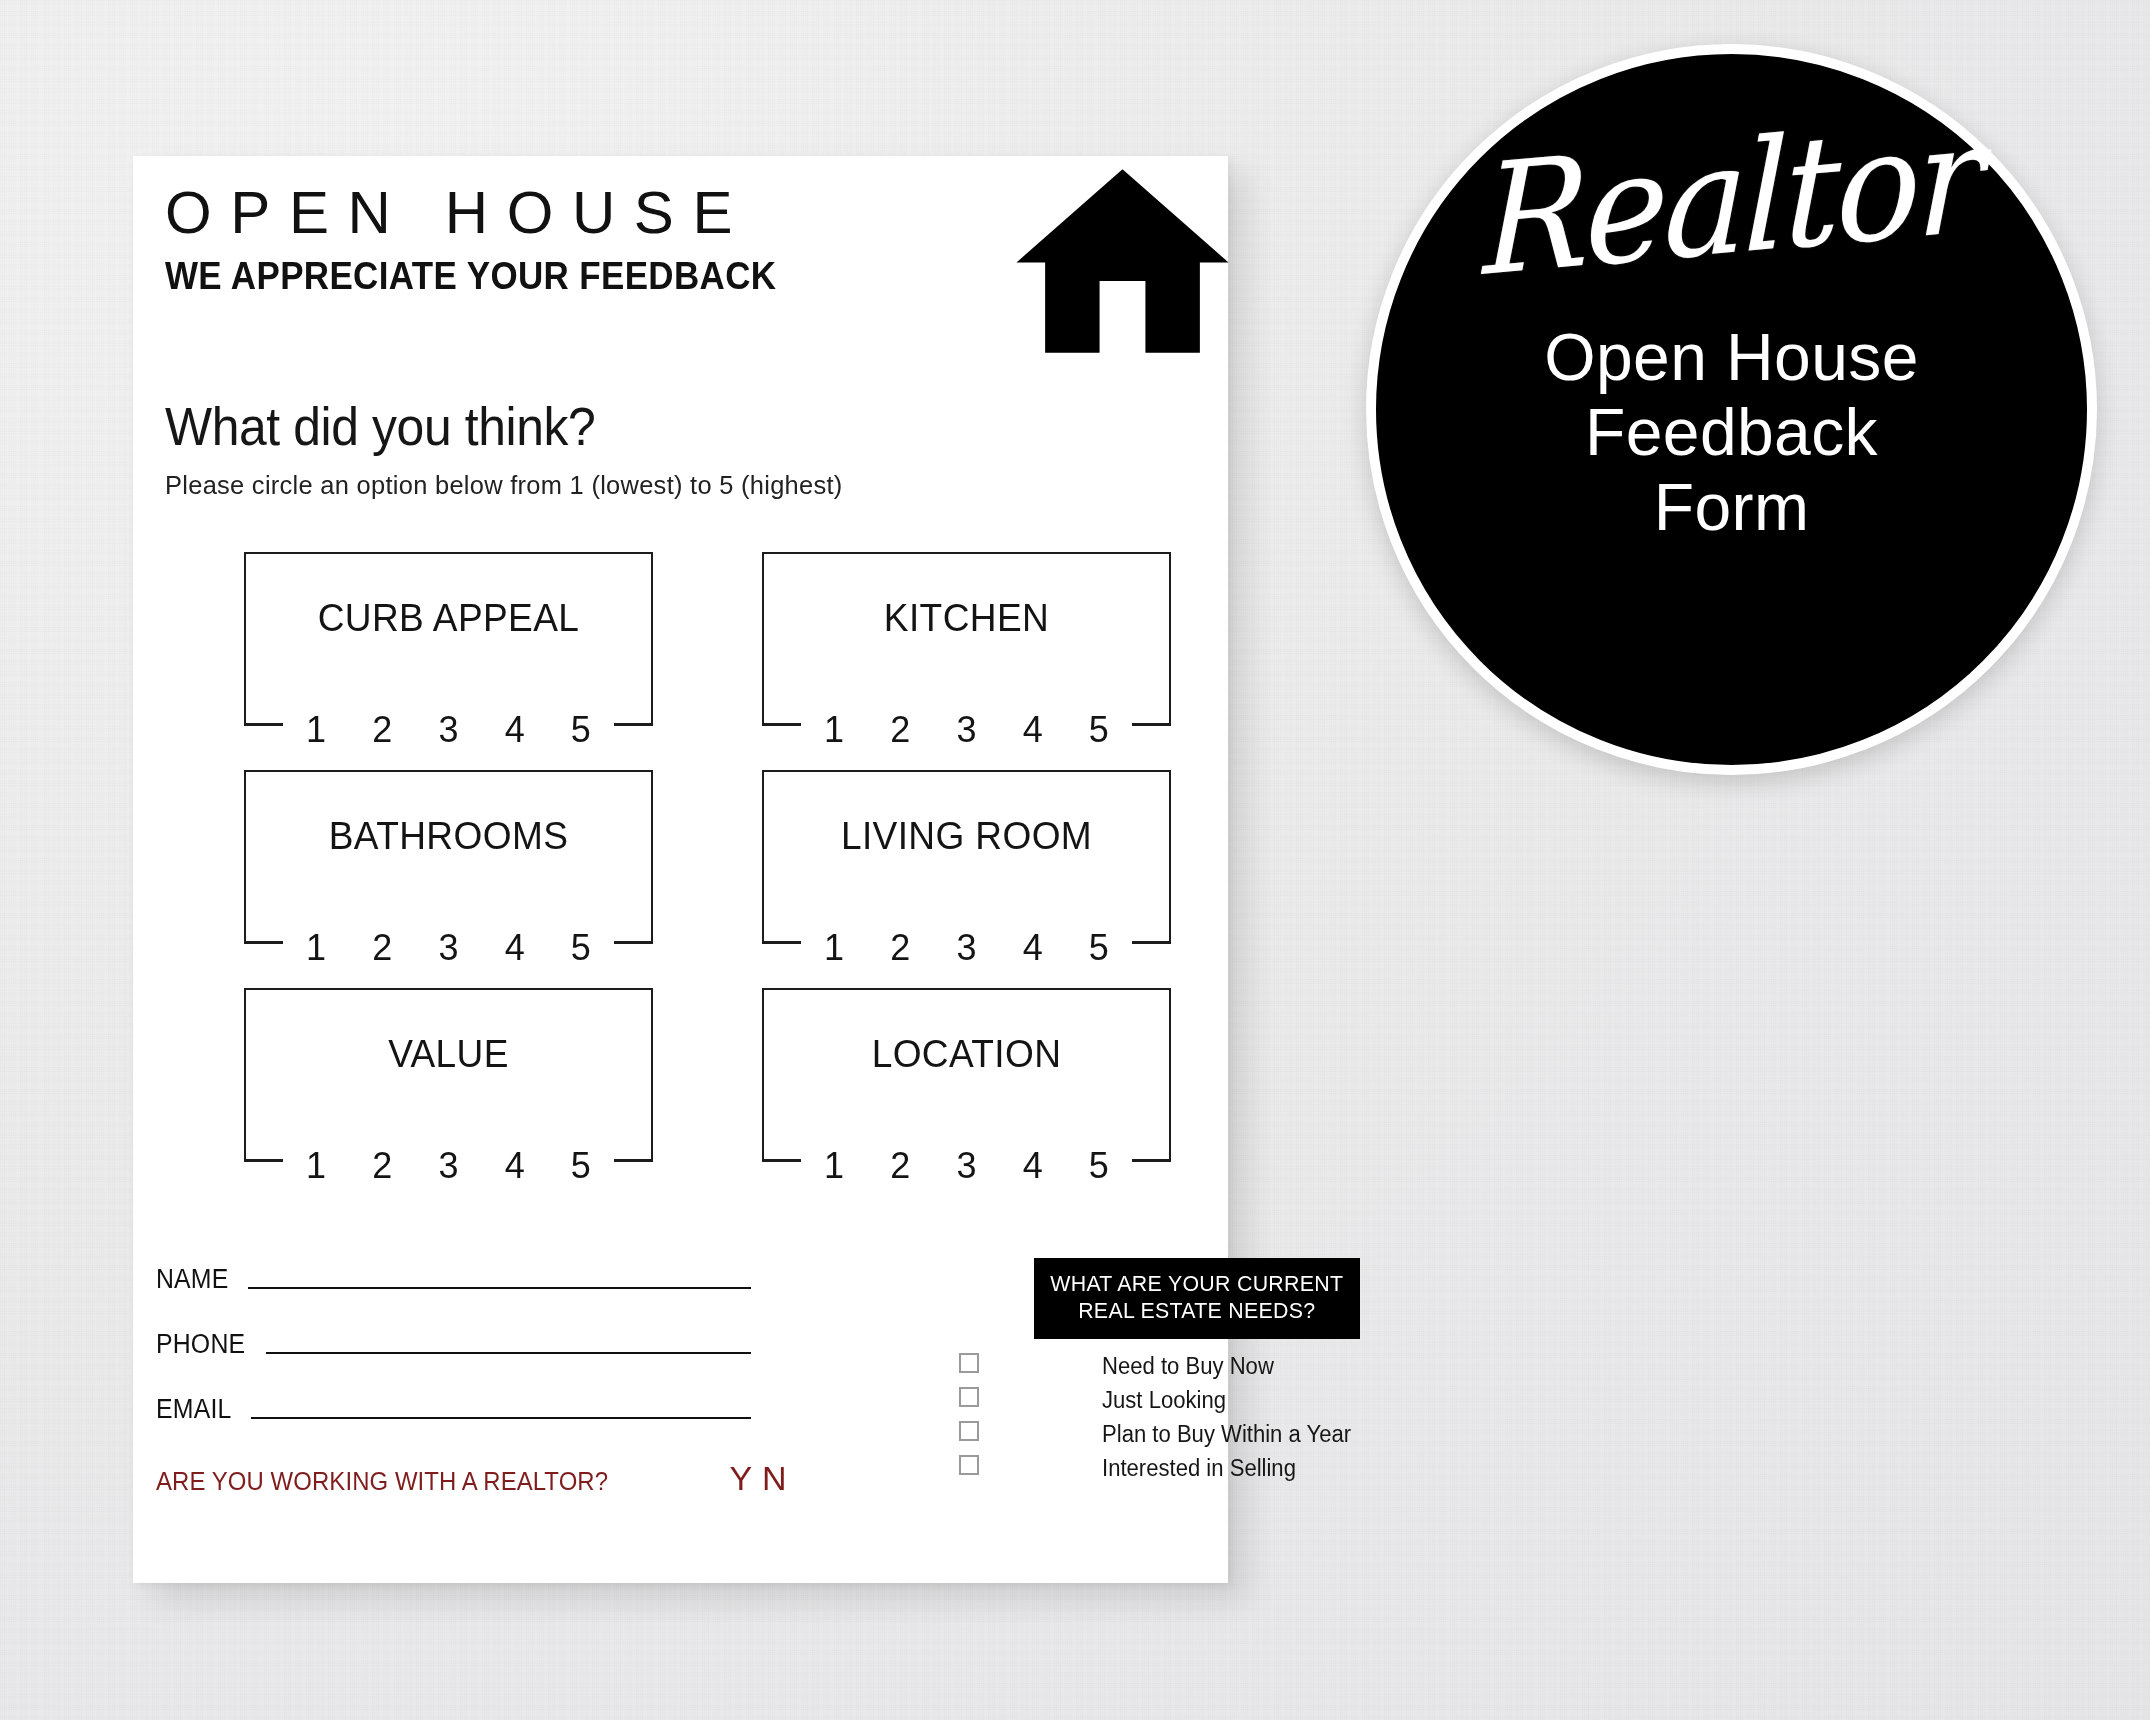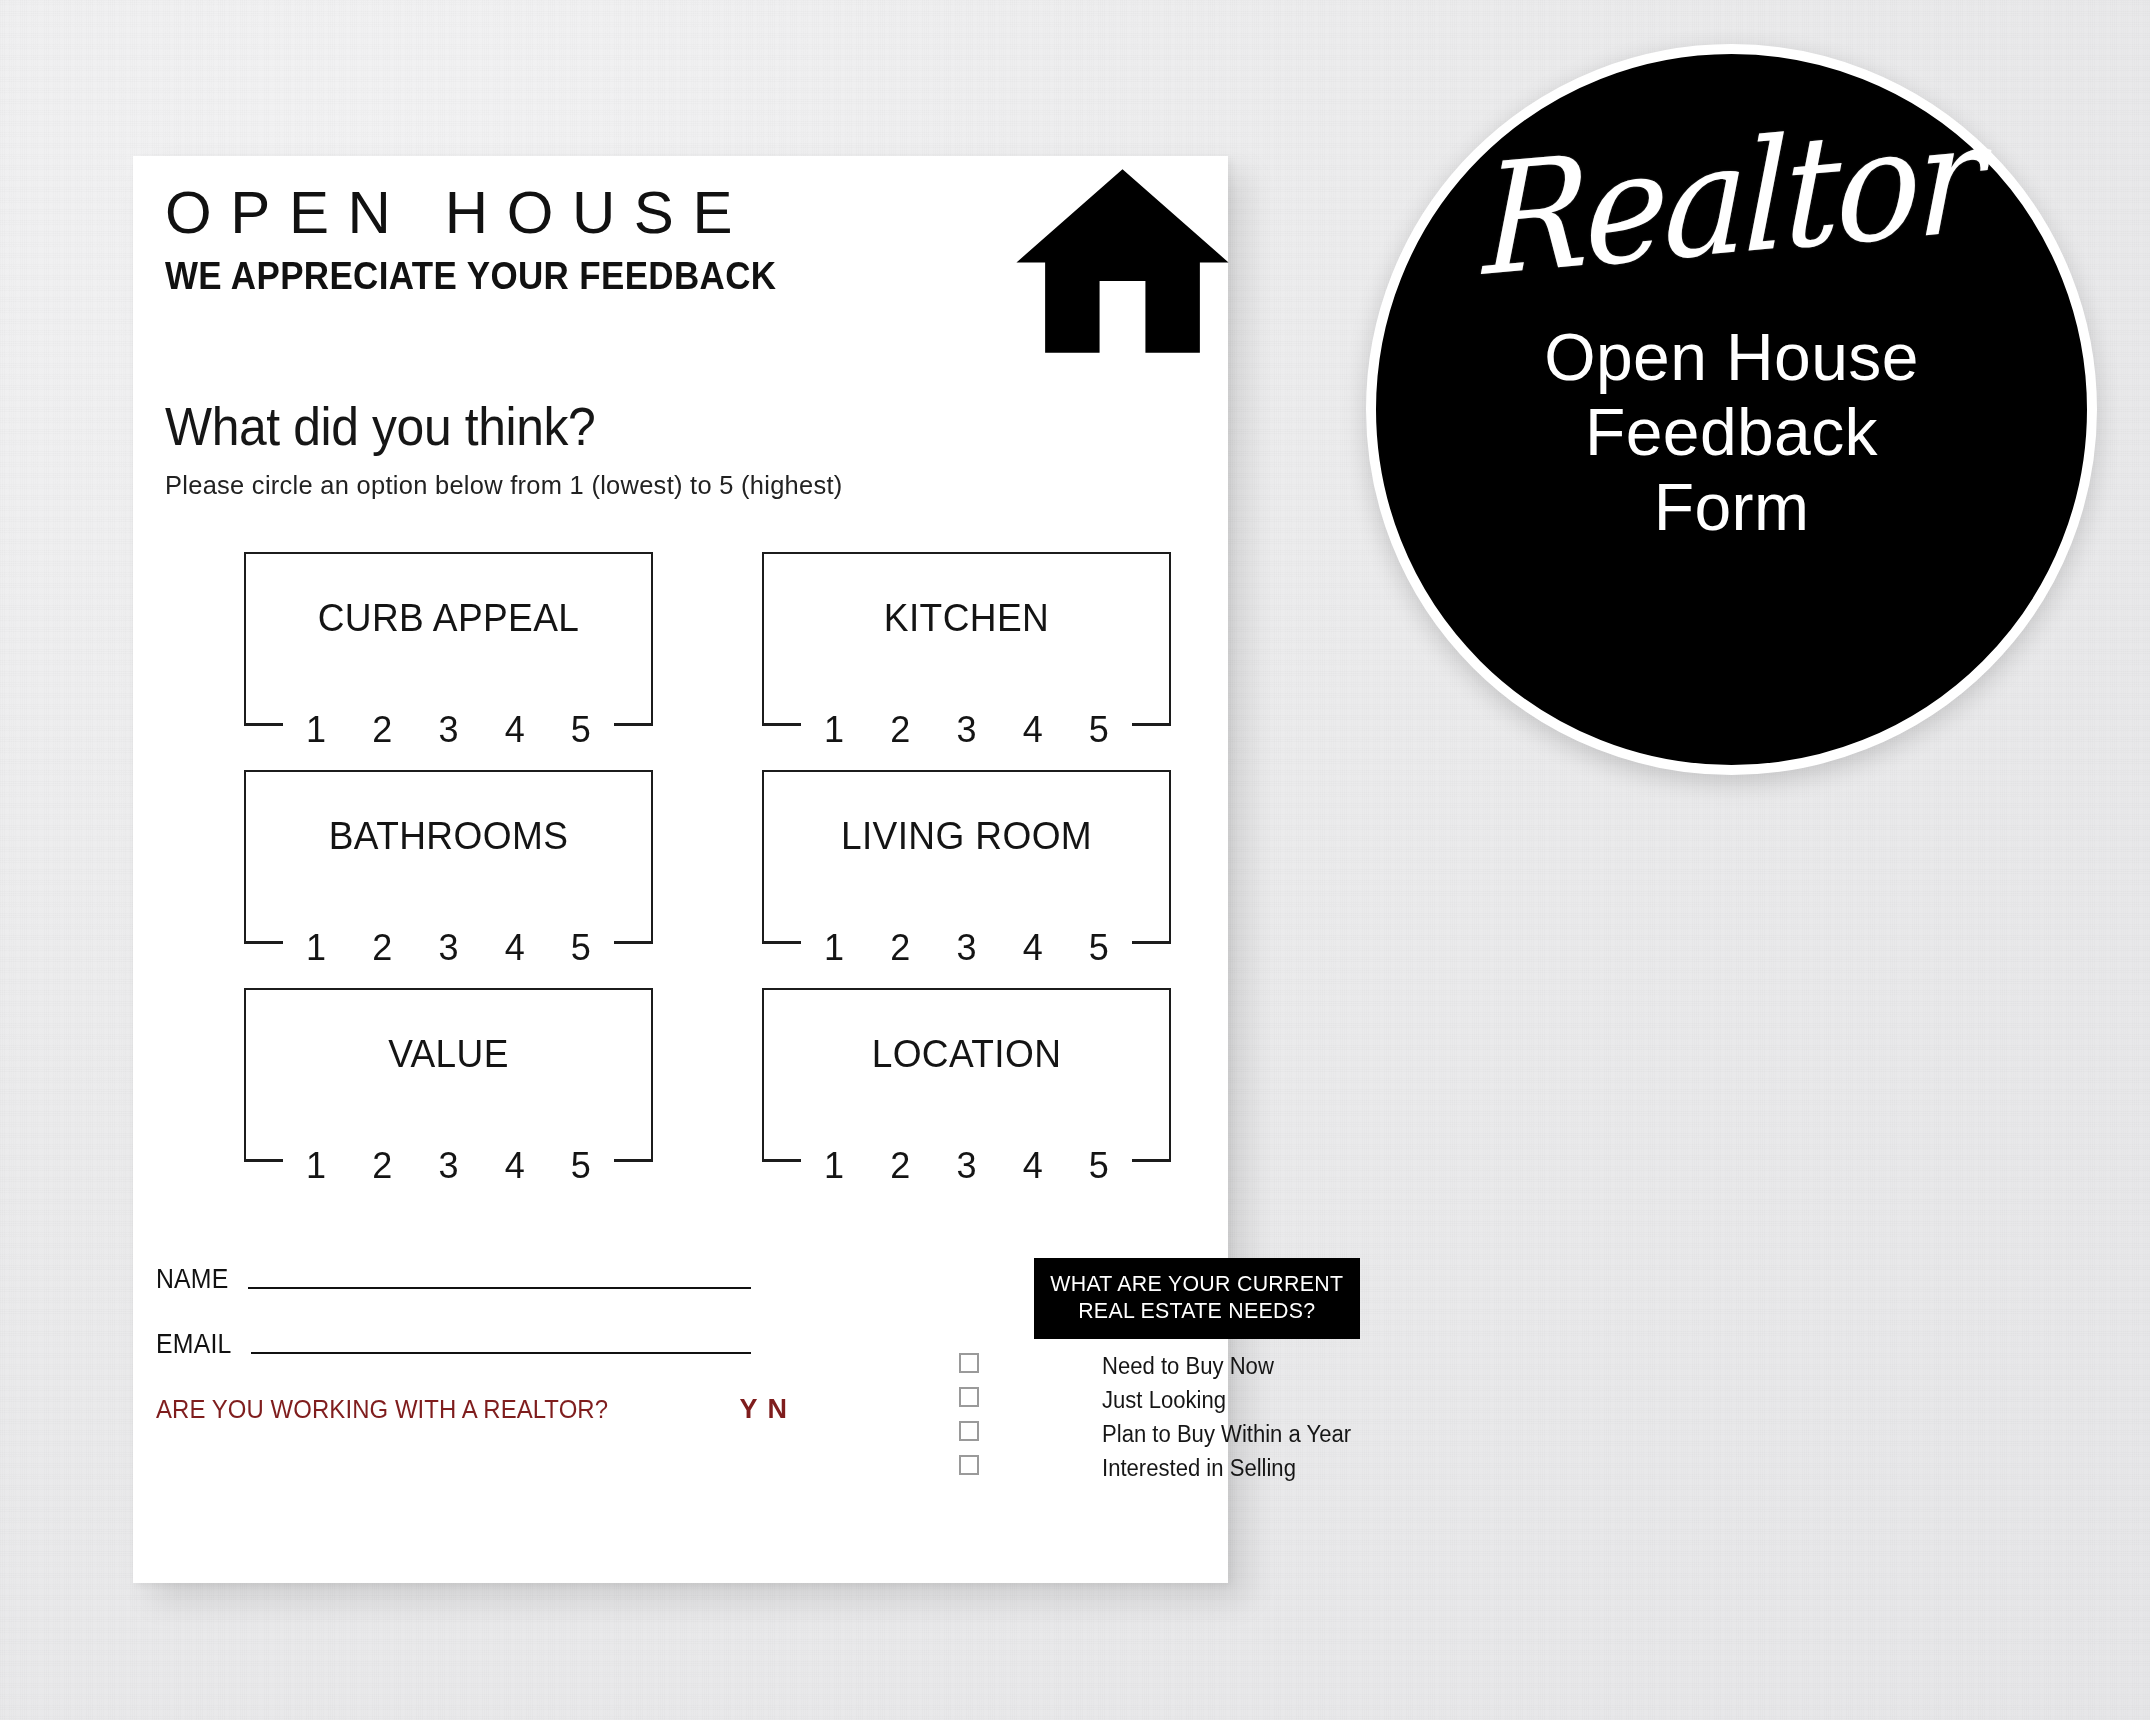--- a/index.html
+++ b/index.html
@@ -259,6 +259,10 @@
         <span class="fline"></span>
       </div>
       <div class="frow">
+        <span class="flabel">PHONE</span>
+        <span class="fline"></span>
+      </div>
+      <div class="frow">
         <span class="flabel">EMAIL</span>
         <span class="fline"></span>
       </div>

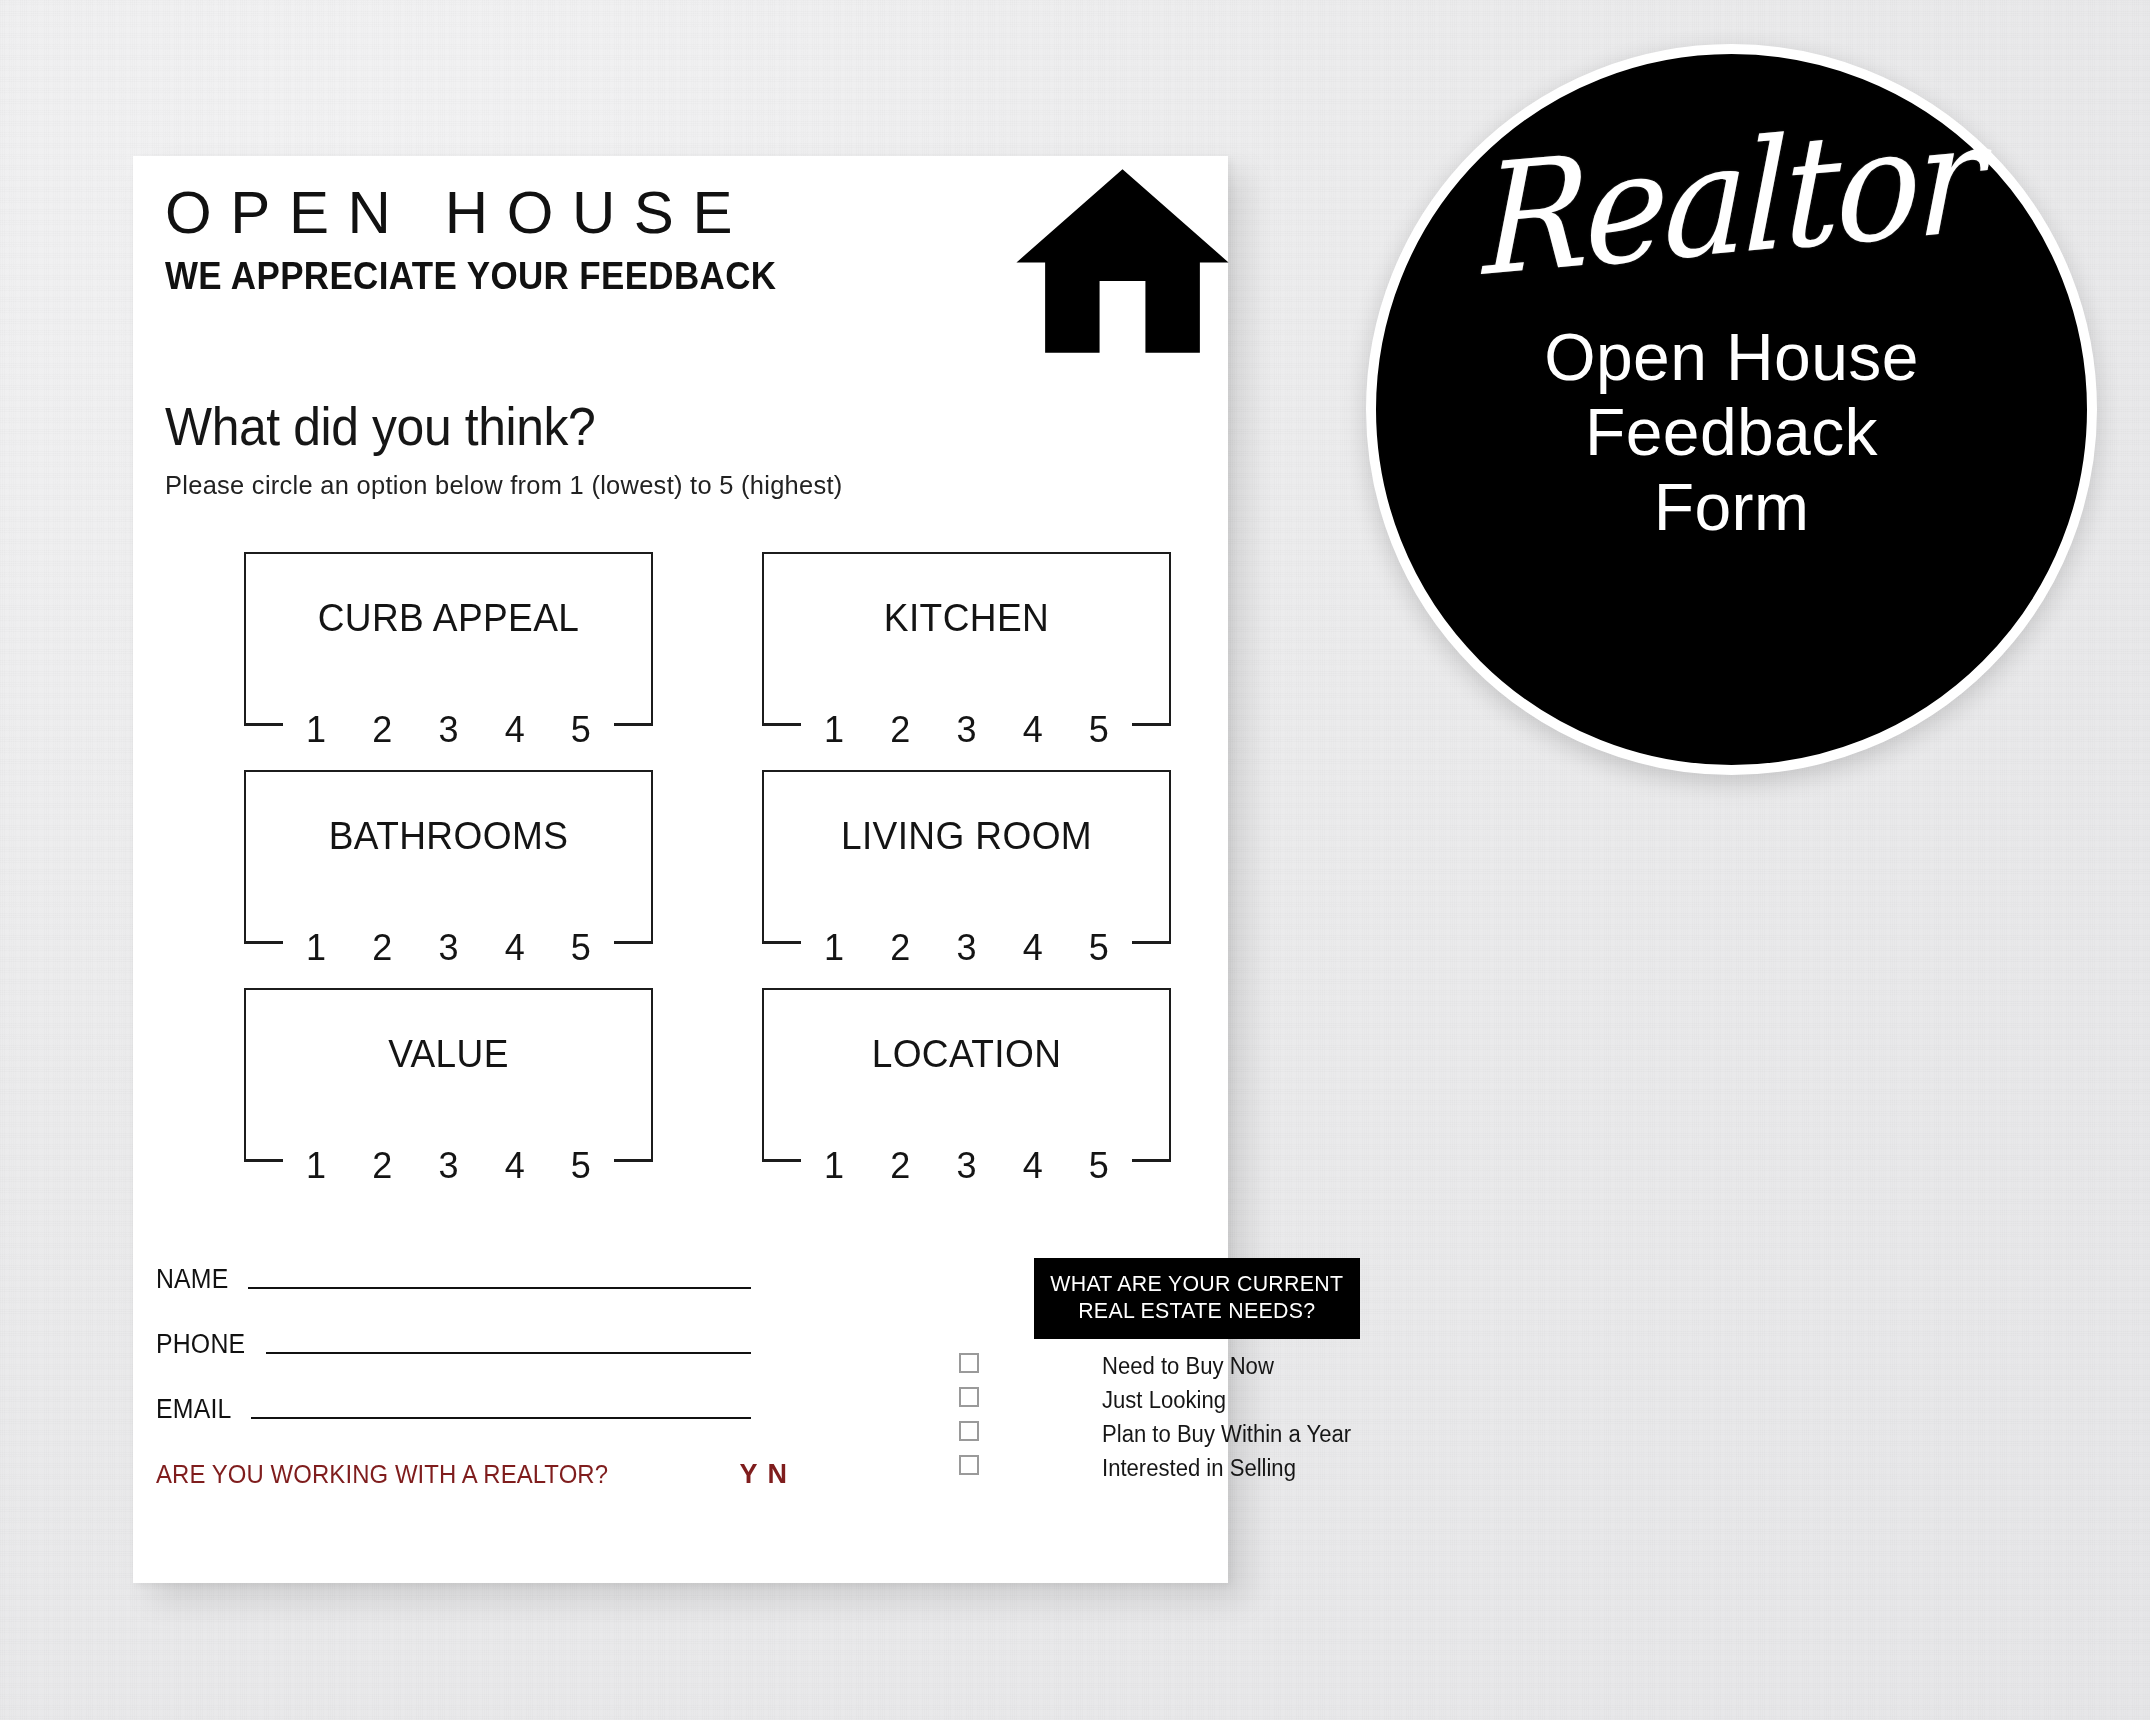--- a/index.html
+++ b/index.html
@@ -98,7 +98,7 @@
     font-size:26px;color:#7f1d1d;letter-spacing:0.1px;gap:48px;
   }
   .realtor-q .qtxt{transform:scaleX(.92);transform-origin:left;white-space:nowrap;}
-  .yn{margin-left:44px;font-weight:700;font-size:27px;letter-spacing:10px;}
+  .yn{margin-left:34px;font-weight:400;font-size:34px;letter-spacing:10px;}
 
   
   .needs{position:absolute;left:901px;top:-5.7px;width:326px;}

